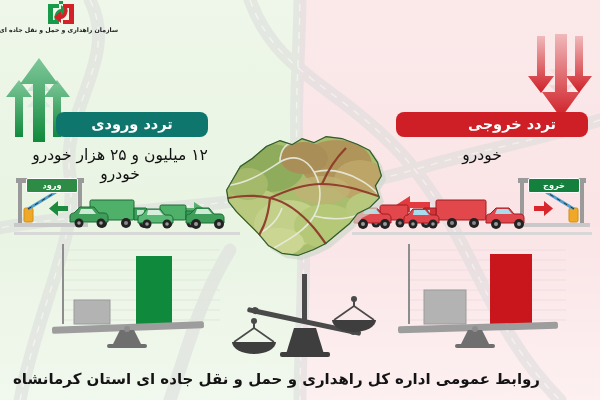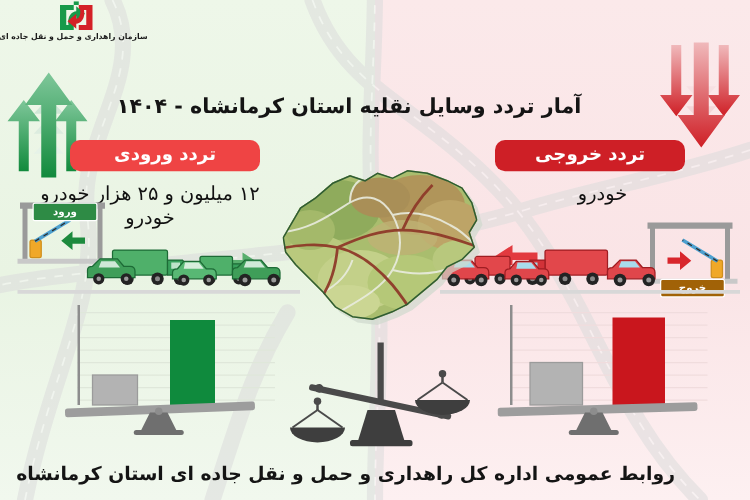--- a/index.html
+++ b/index.html
@@ -163,7 +163,6 @@
     <path d="M31 8 v58 h-13 l19 26 l19 -26 h-13 v-58 z" fill="url(#gDn)"></path>
   </svg>
 
-  <div class="main-title">آمار تردد وسایل نقلیه استان کرمانشاه - ۱۴۰۴</div>
 
   <div class="badge badge-in">تردد ورودی</div>
   <div class="badge badge-out">تردد خروجی</div>

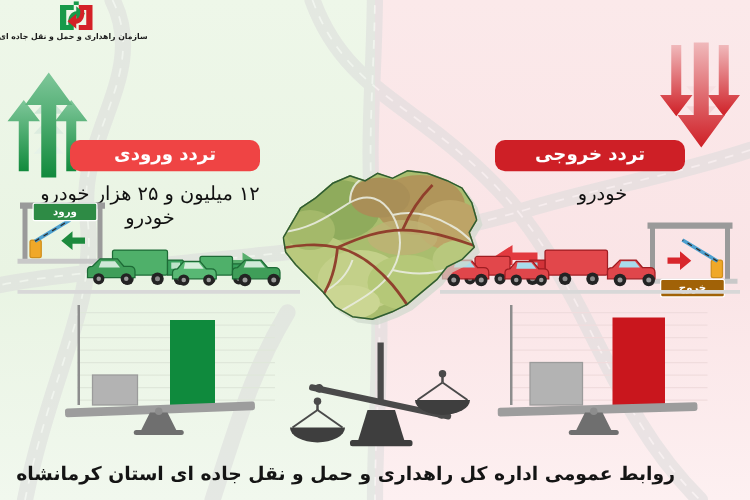--- a/index.html
+++ b/index.html
@@ -46,7 +46,7 @@
     font-size:14.5px;font-weight:bold;line-height:25px;text-align:center;
     white-space:nowrap;letter-spacing:-.2px;
   }
-  .badge-in{left:56px;top:112px;width:152px;background:#ef4444;}
+  .badge-in{left:56px;top:112px;width:152px;background:#0f766e;}
   .badge-out{left:396px;top:112px;width:152px;background:#ce1f26;}
 
   

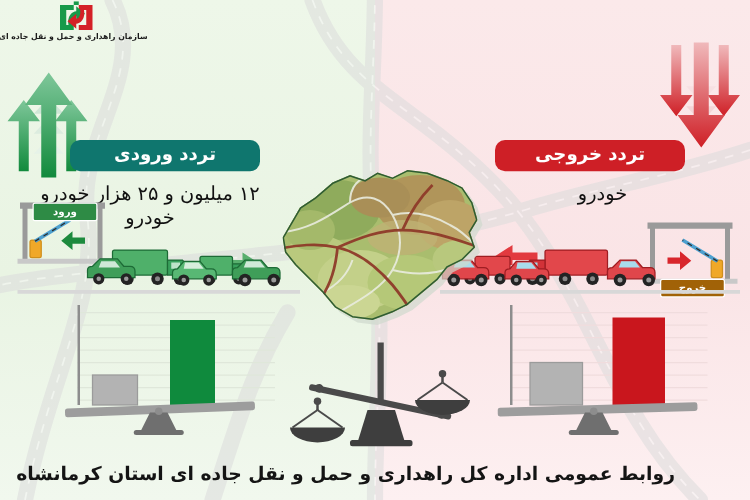--- a/index.html
+++ b/index.html
@@ -47,7 +47,7 @@
     white-space:nowrap;letter-spacing:-.2px;
   }
   .badge-in{left:56px;top:112px;width:152px;background:#0f766e;}
-  .badge-out{left:396px;top:112px;width:152px;background:#ce1f26;}
+  .badge-out{left:396px;top:112px;width:152px;background:#ce1f26;padding-left:40px;}
 
   
   .bignum{position:absolute;text-align:center;font-weight:normal;

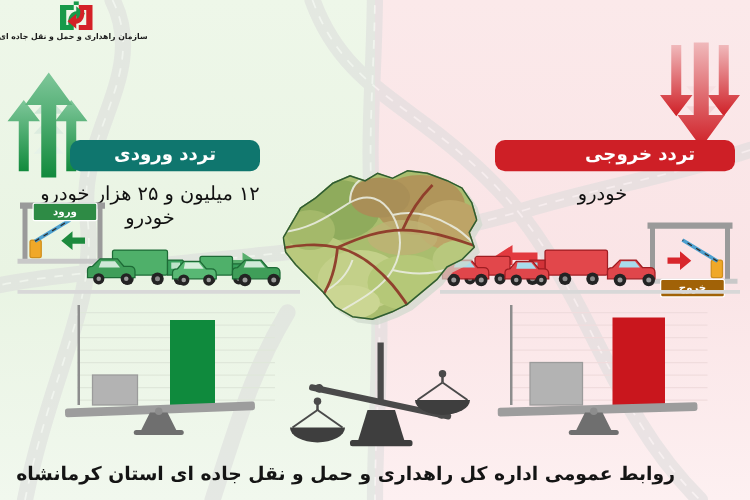--- a/index.html
+++ b/index.html
@@ -58,7 +58,7 @@
 
   
   .gate{position:absolute;width:78px;height:58px;}
-  .gate-in{left:12px;top:160px;}
+  .gate-in{left:12px;top:176px;}
   .gate-out{left:514px;top:176px;}
   .gate-sign{position:absolute;left:14px;top:2px;width:50px;height:13px;
     border-radius:2px;color:#fff;font-size:8.2px;font-weight:bold;

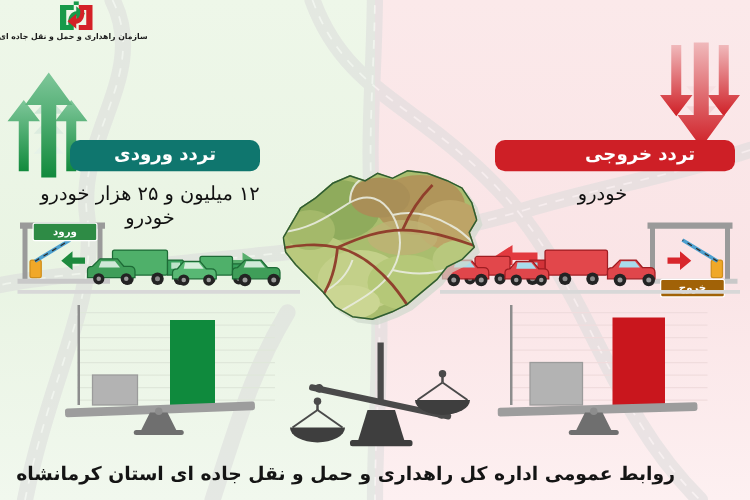--- a/index.html
+++ b/index.html
@@ -64,7 +64,7 @@
     border-radius:2px;color:#fff;font-size:8.2px;font-weight:bold;
     line-height:13px;text-align:center;border:1.2px solid #fff;}
   .sign-in{background:#2e8b45;}
-  .sign-out{background:#a16207;margin-top:45px;}
+  .sign-out{background:#15803d;}
 
   
   .cars-in{position:absolute;left:68px;top:192px;width:166px;height:46px;}

